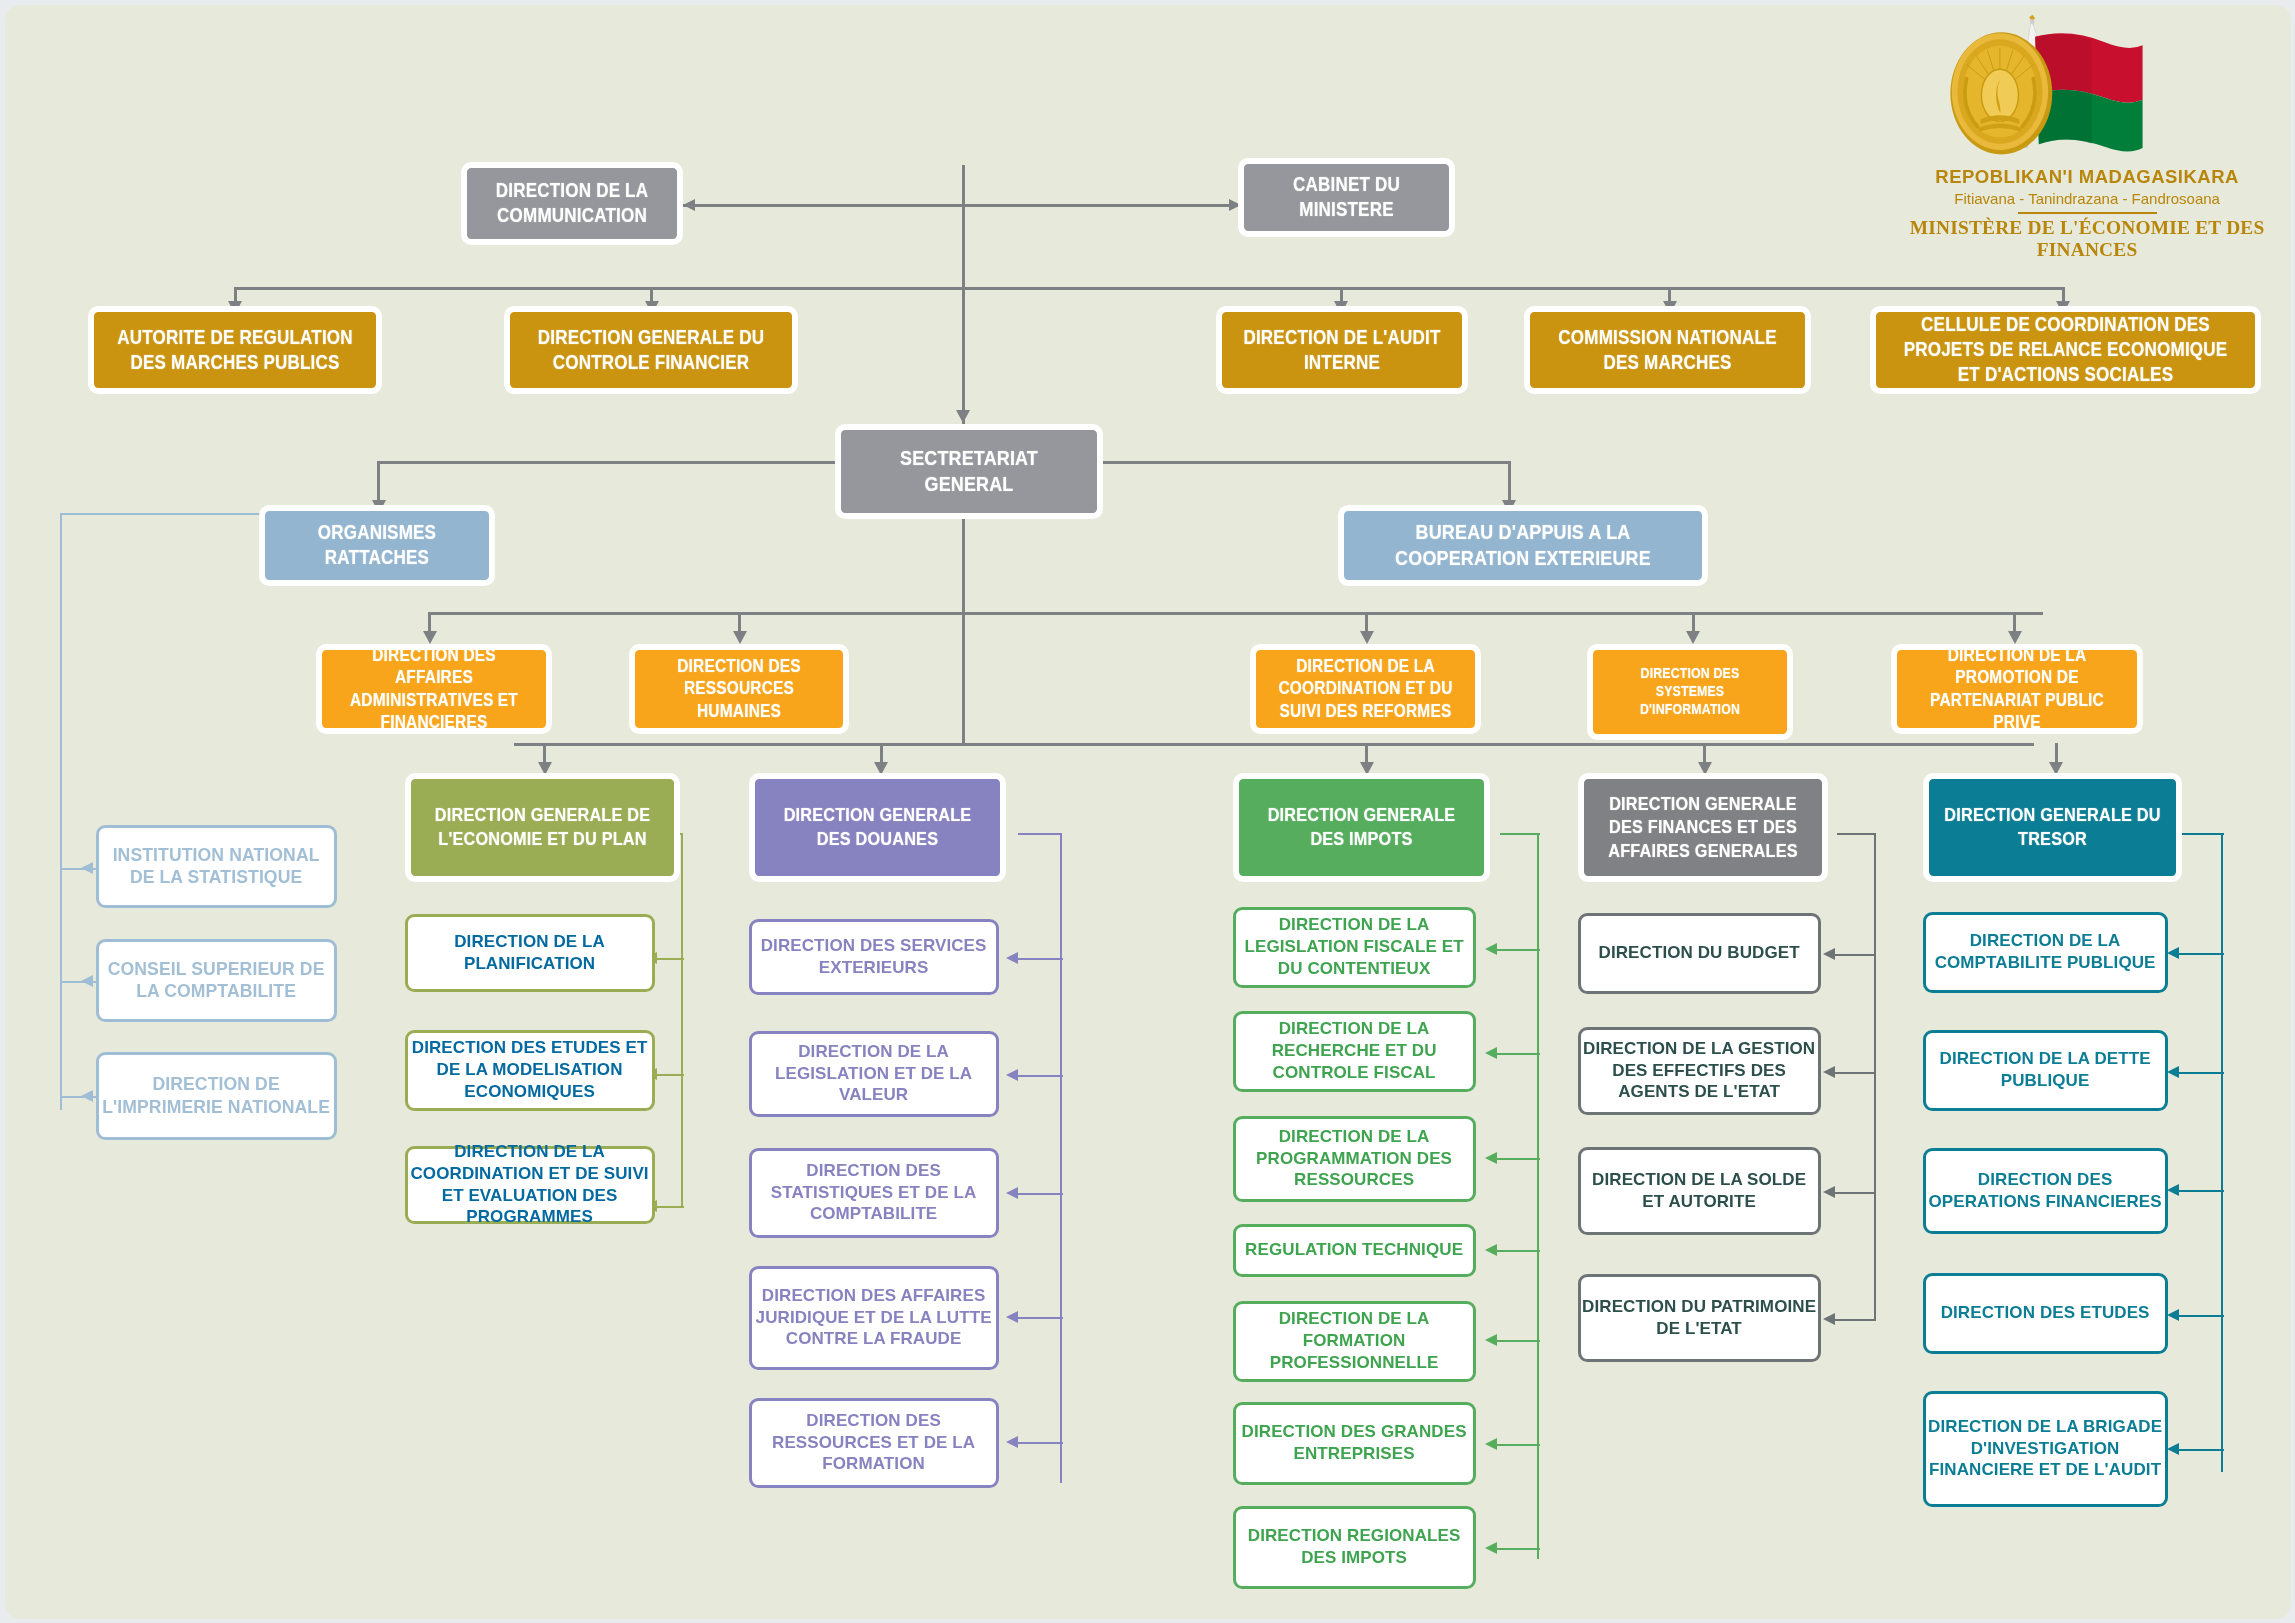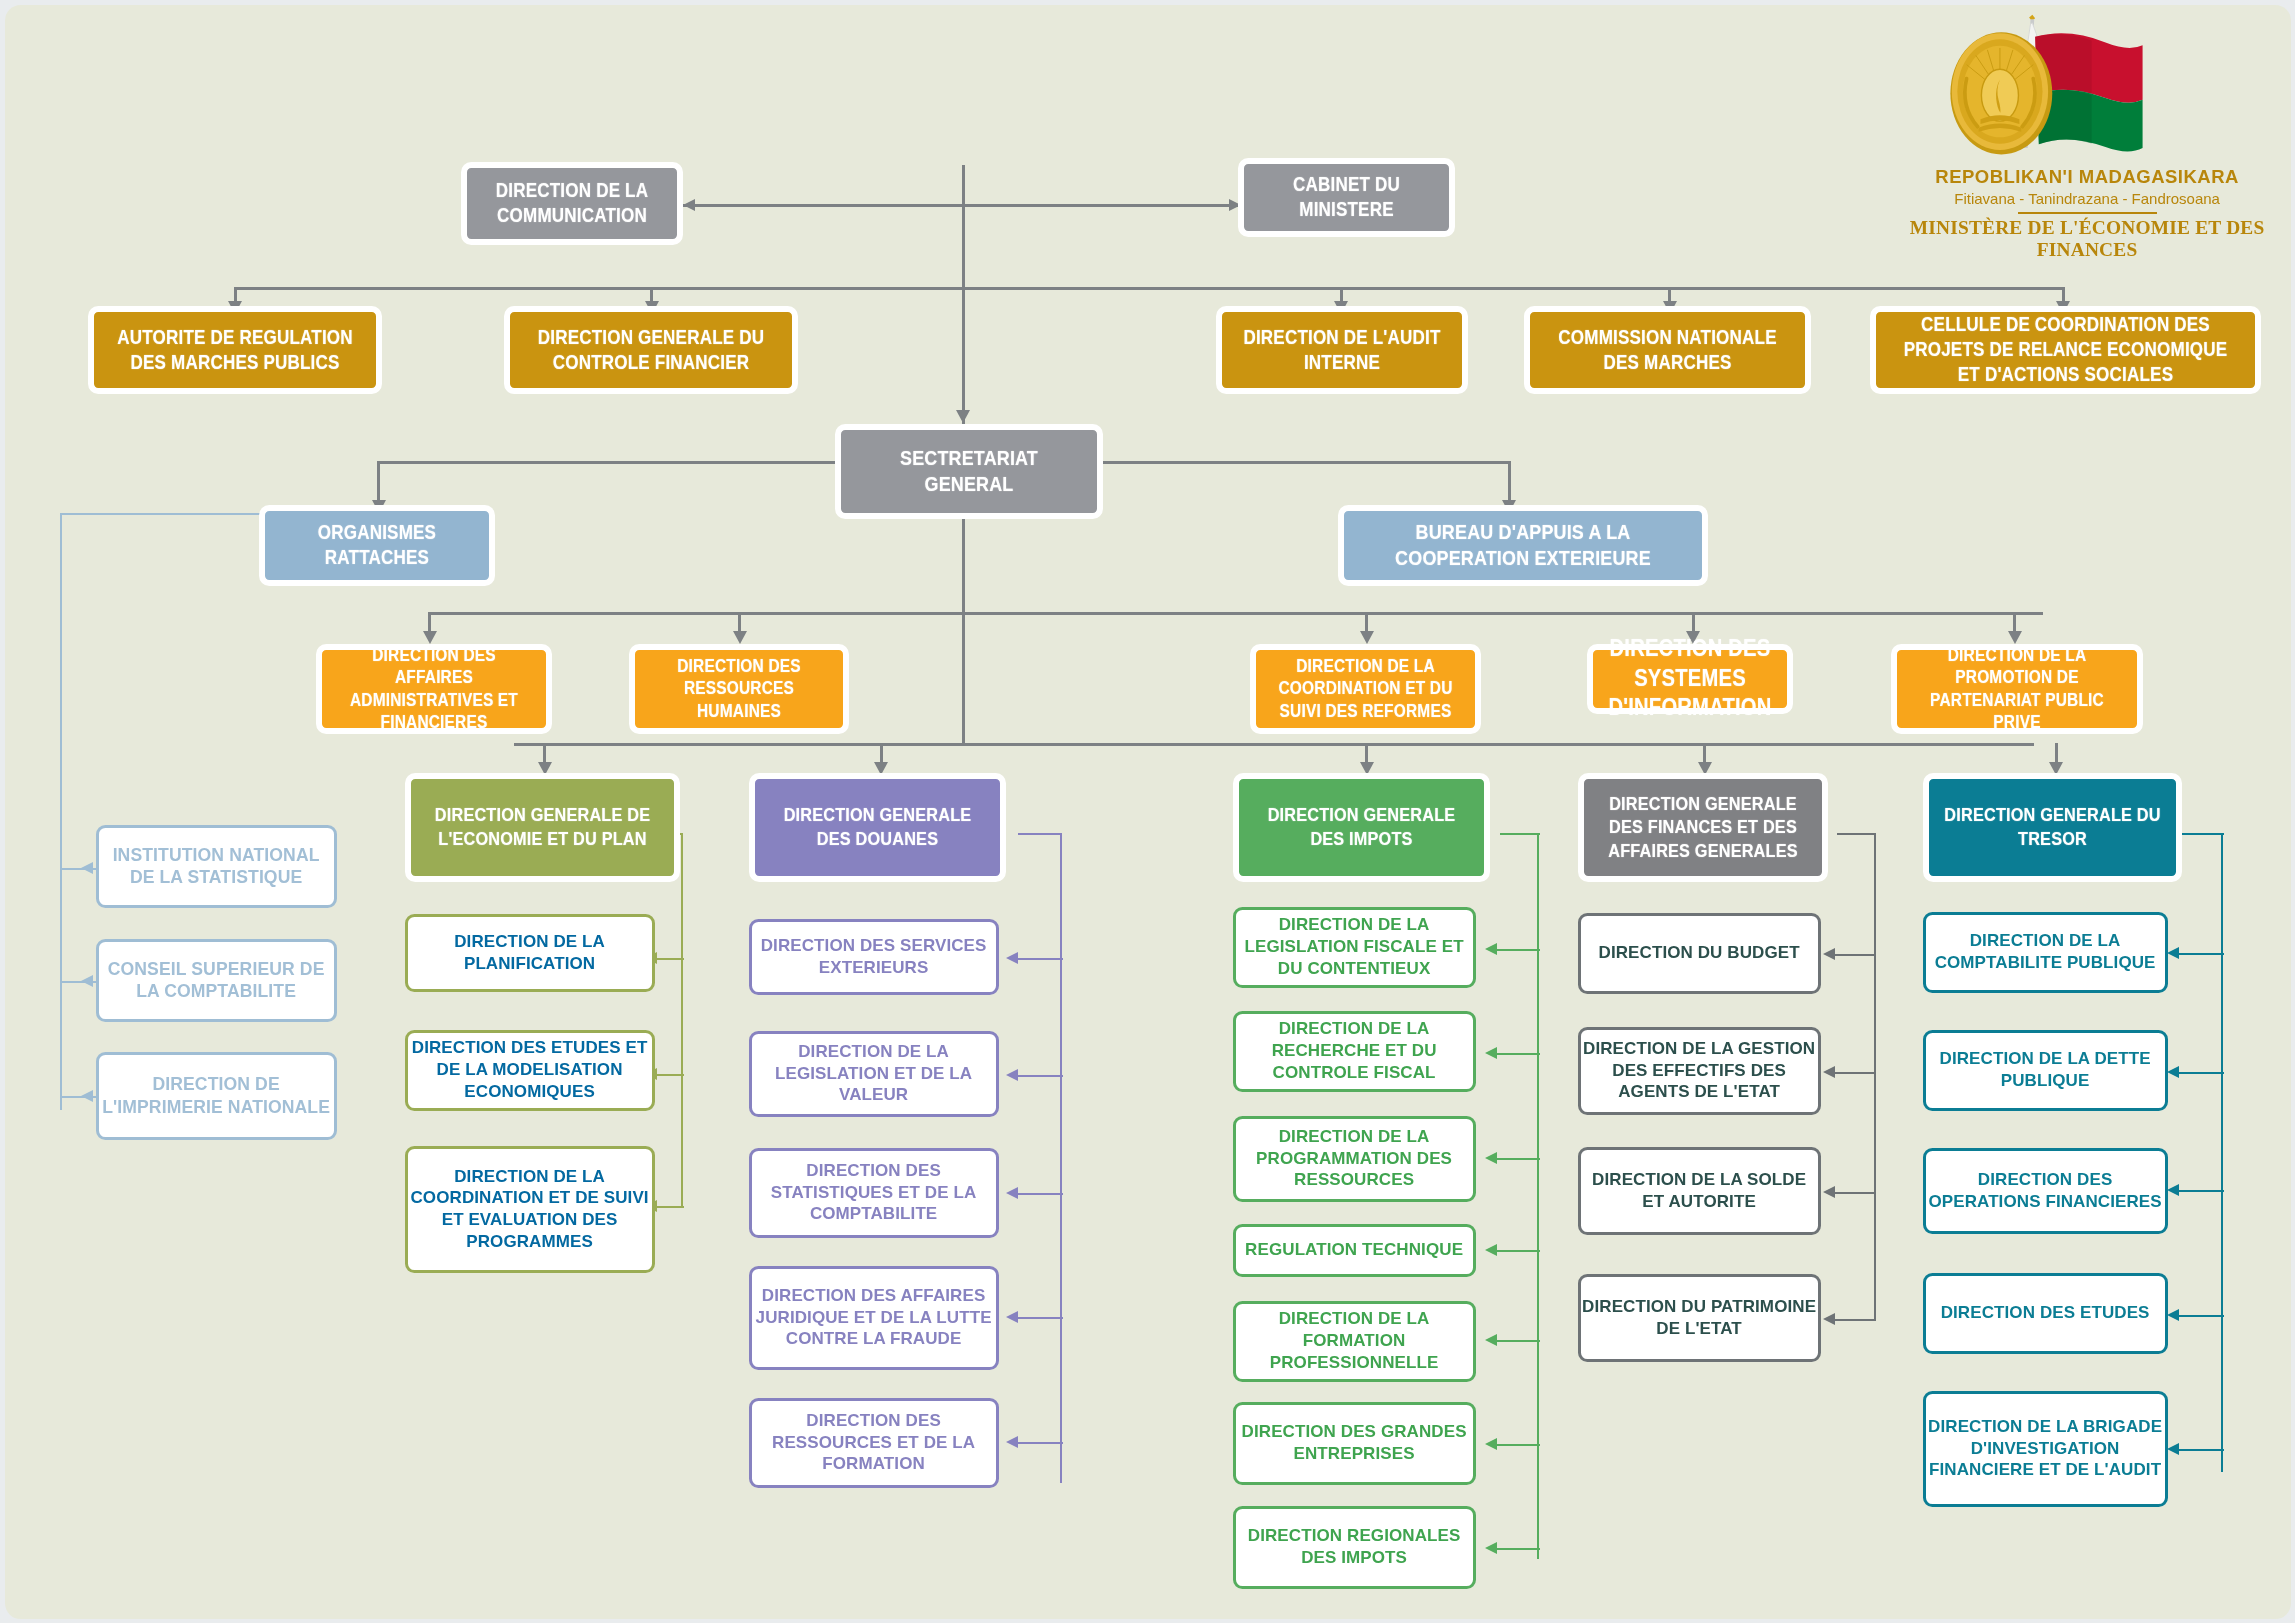--- a/index.html
+++ b/index.html
@@ -305,7 +305,7 @@
     <div class="node filled orange" style="left:1245px;top:639px;width:231px;height:90px;font-size:17.6px;">
       <span>DIRECTION DE LA COORDINATION ET DU SUIVI DES REFORMES</span>
     </div>
-    <div class="node filled orange" style="left:1582px;top:639px;width:206px;height:70px;font-size:23px;">
+    <div class="node filled orange" style="left:1582px;top:639px;width:206px;height:96px;font-size:14px;">
       <span>DIRECTION DES SYSTEMES D'INFORMATION</span>
     </div>
     <div class="node filled orange" style="left:1886px;top:639px;width:252px;height:90px;font-size:17.6px;">

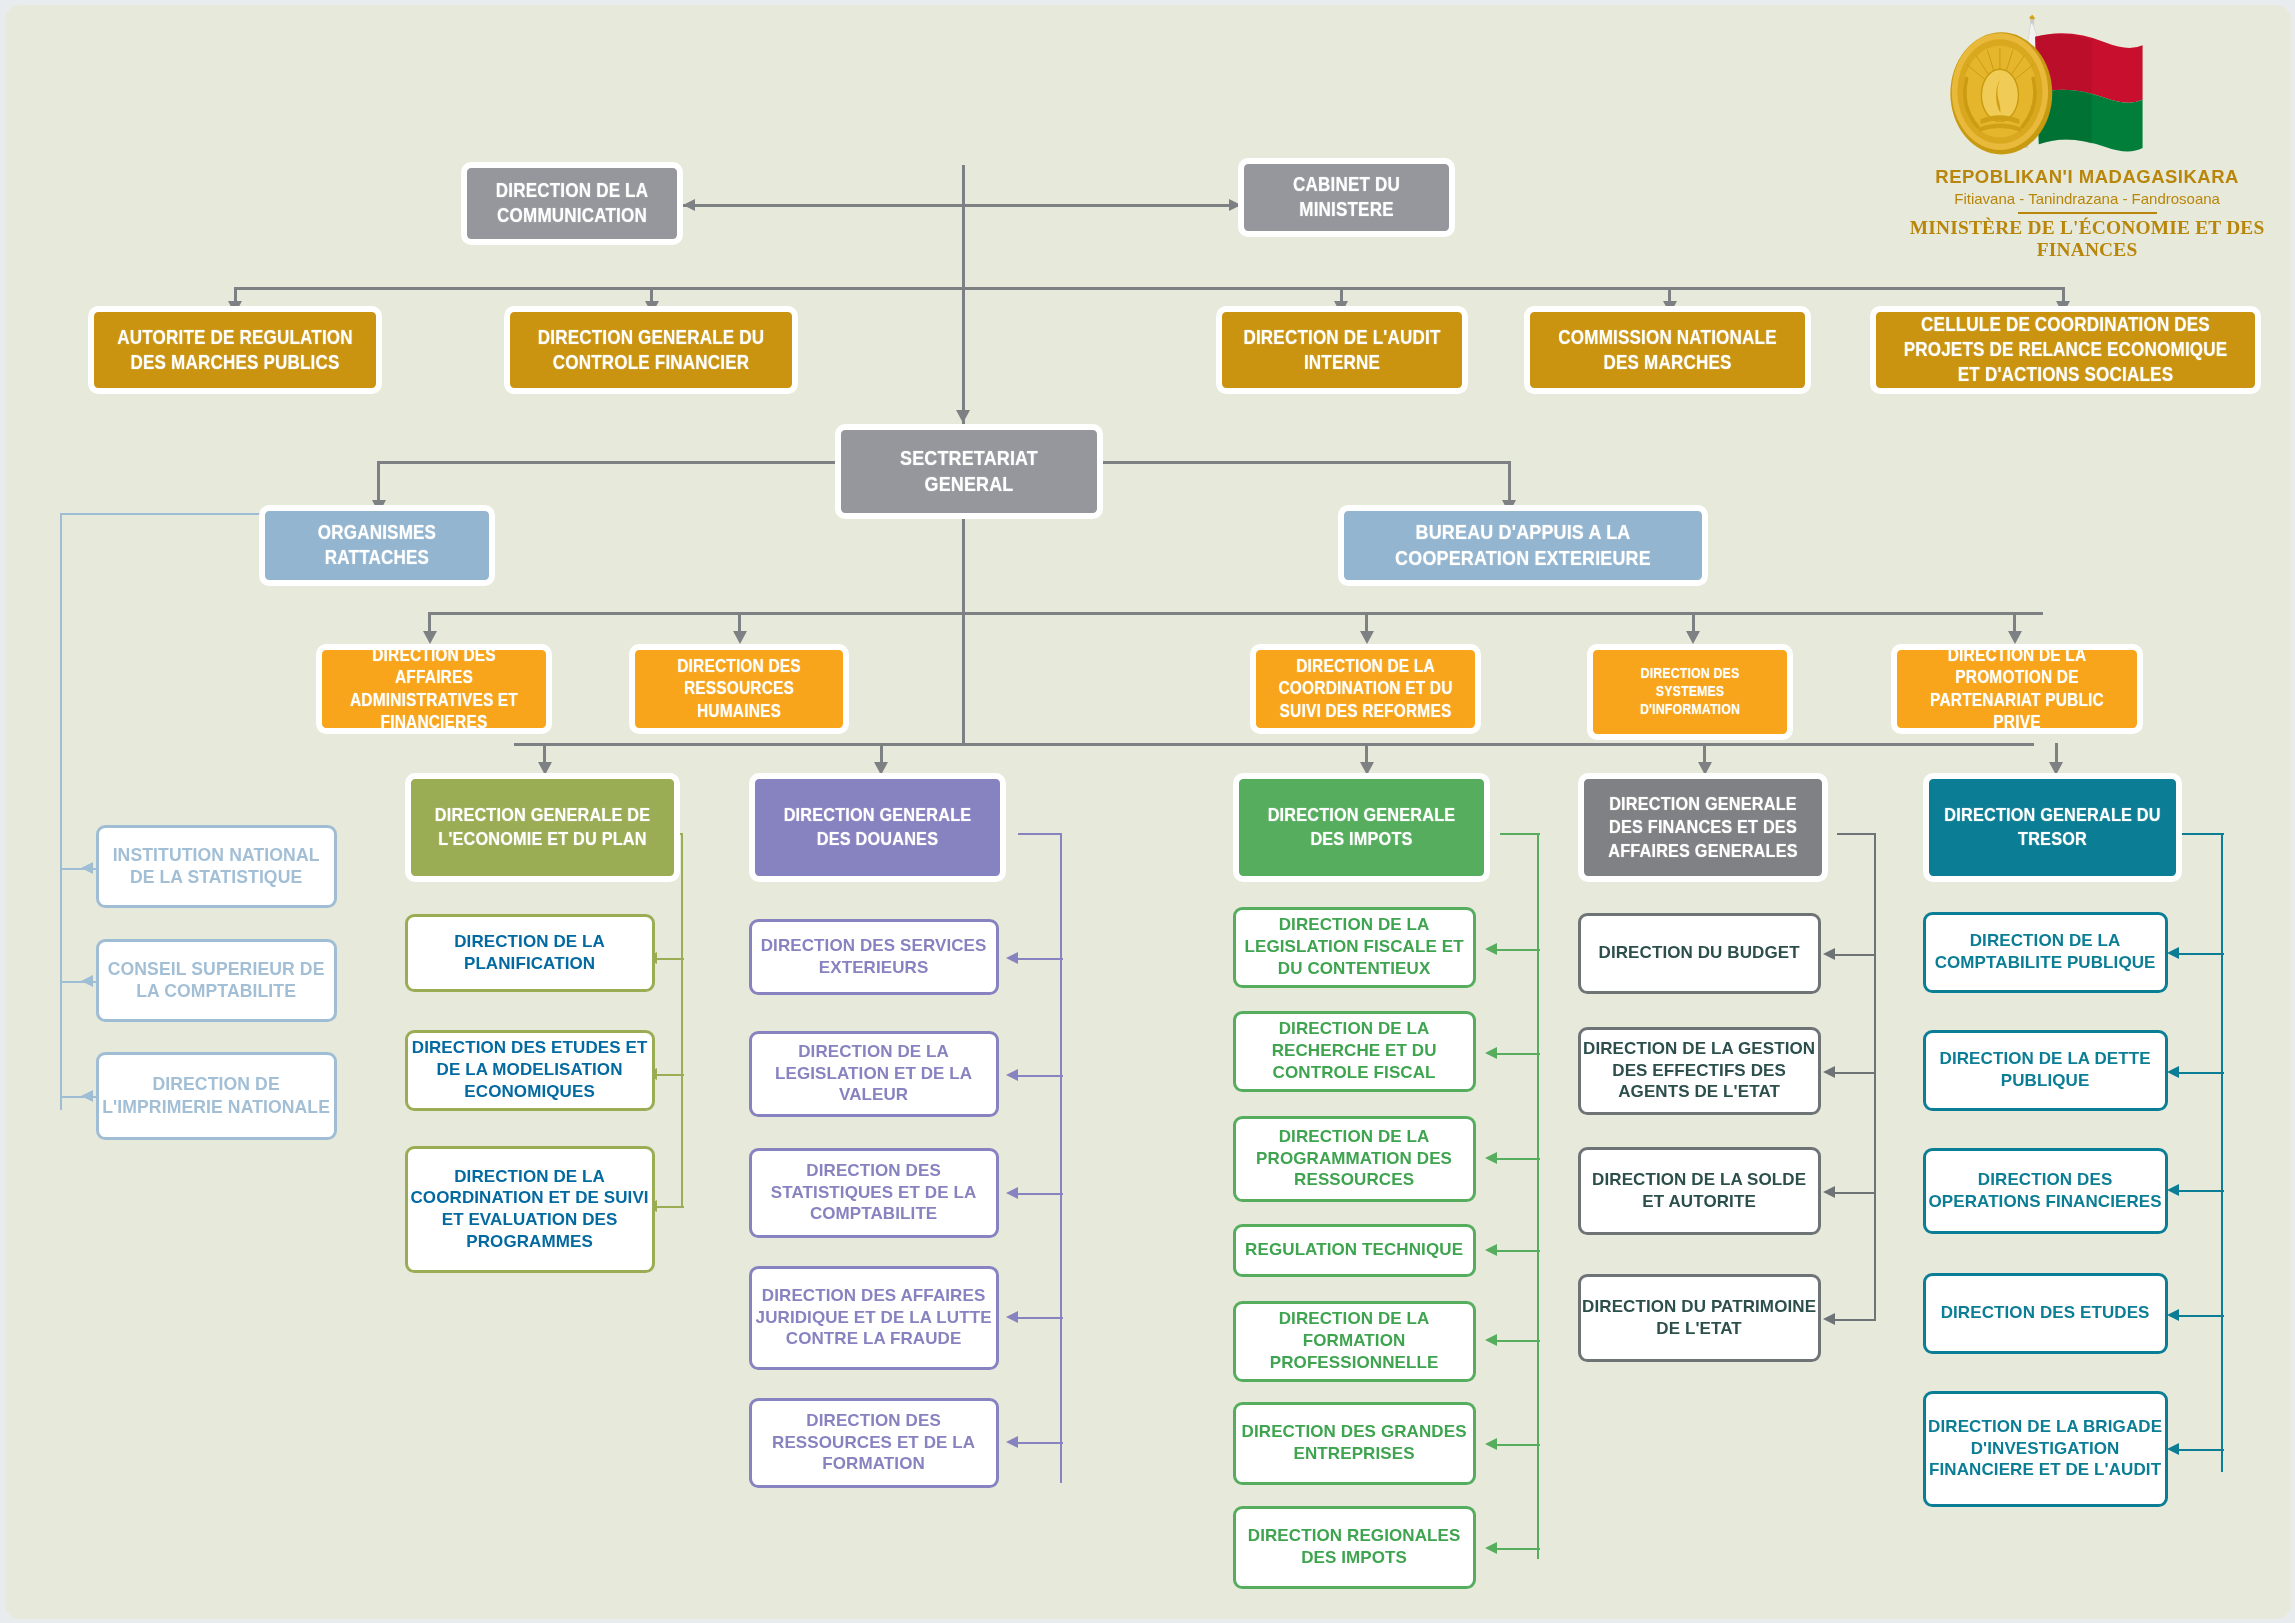--- a/index.html
+++ b/index.html
@@ -344,7 +344,7 @@
     <div class="node outlined b-olive" style="left:400px;top:1025px;width:250px;height:81px;font-size:17px;">
       <span>DIRECTION DES ETUDES ET DE LA MODELISATION ECONOMIQUES</span>
     </div>
-    <div class="node outlined b-olive" style="left:400px;top:1141px;width:250px;height:127px;font-size:17px;">
+    <div class="node outlined b-olive" style="left:400px;top:1141px;width:250px;height:78px;font-size:17px;">
       <span>DIRECTION DE LA COORDINATION ET DE SUIVI ET EVALUATION DES PROGRAMMES</span>
     </div>
 

